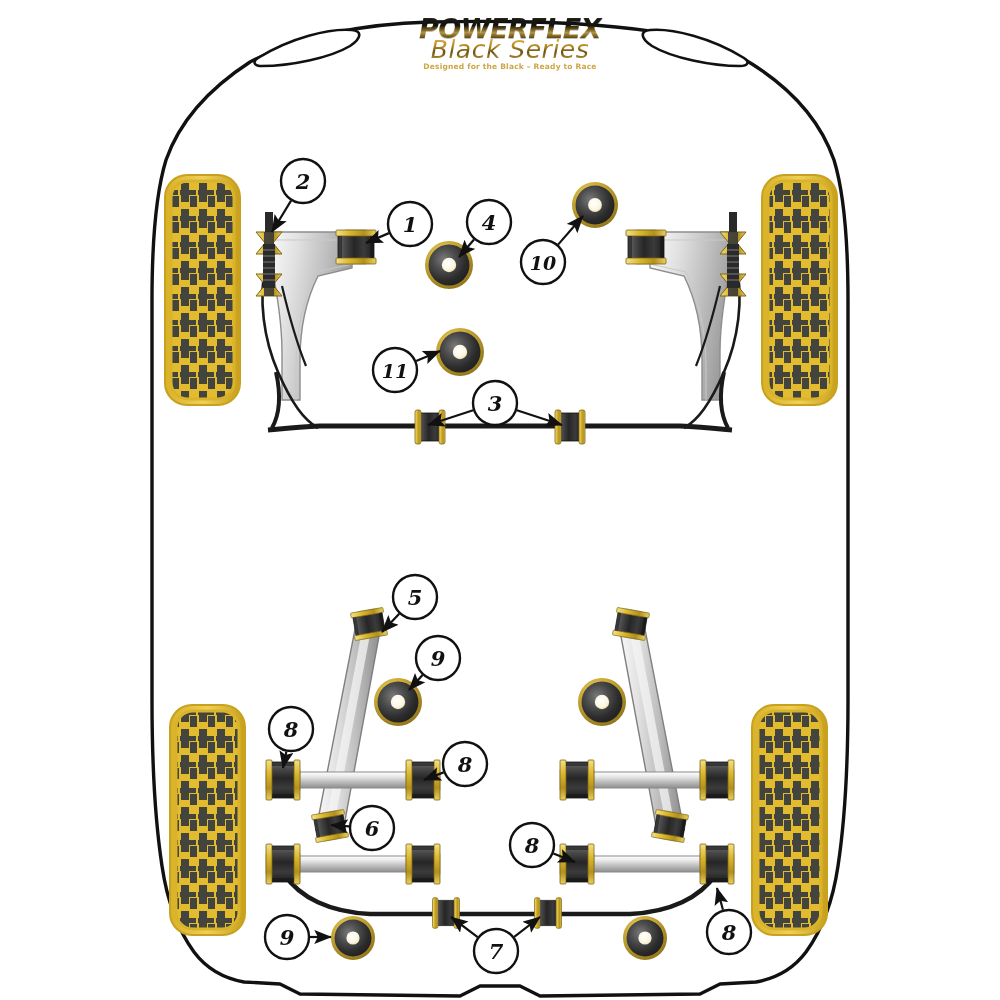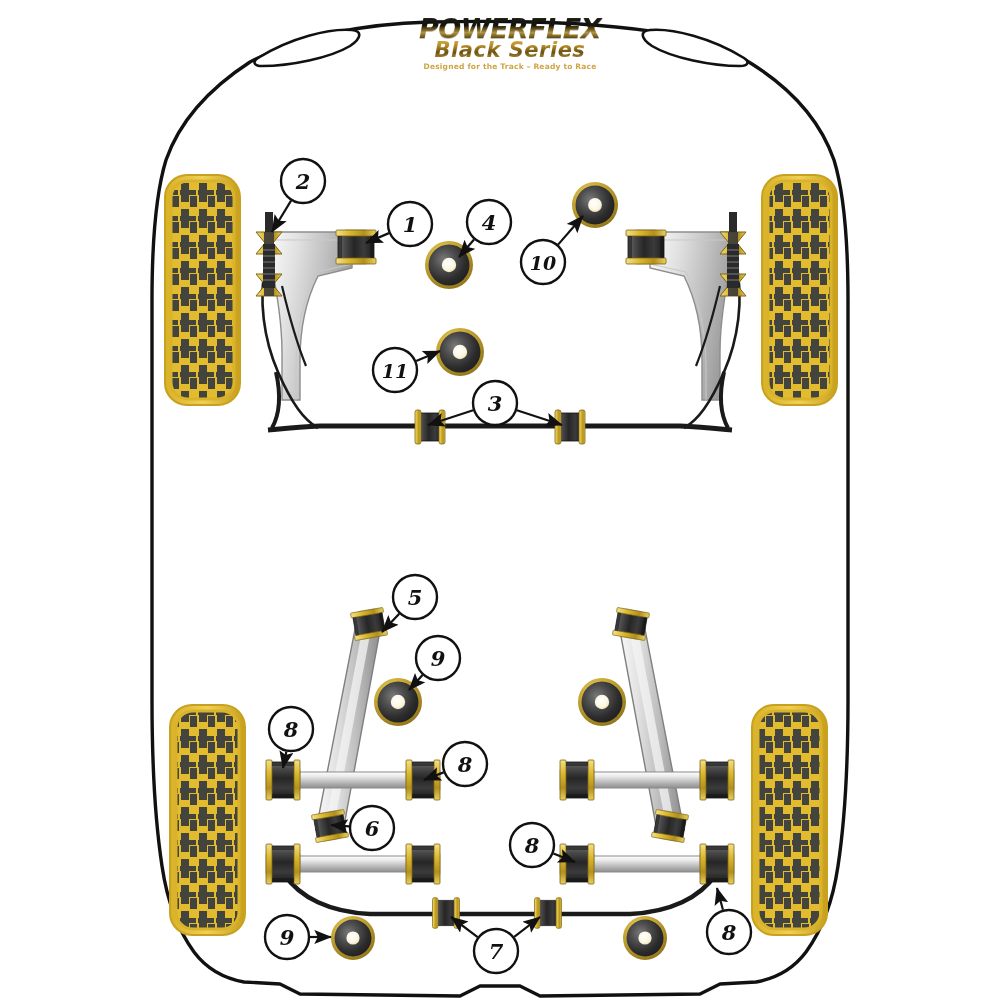--- a/index.html
+++ b/index.html
@@ -22,7 +22,7 @@
   }
   .logo-sub{
     font-family:"DejaVu Sans",sans-serif;
-    font-weight:bold;font-style:italic;font-size:21px;
+    font-weight:normal;font-style:italic;font-size:25px;
     margin-top:-5px;line-height:22px;letter-spacing:.5px;
     background:linear-gradient(180deg,#d9ae46 0%,#b98d25 30%,#6a5114 60%,#c9a03a 100%);
     -webkit-background-clip:text;background-clip:text;

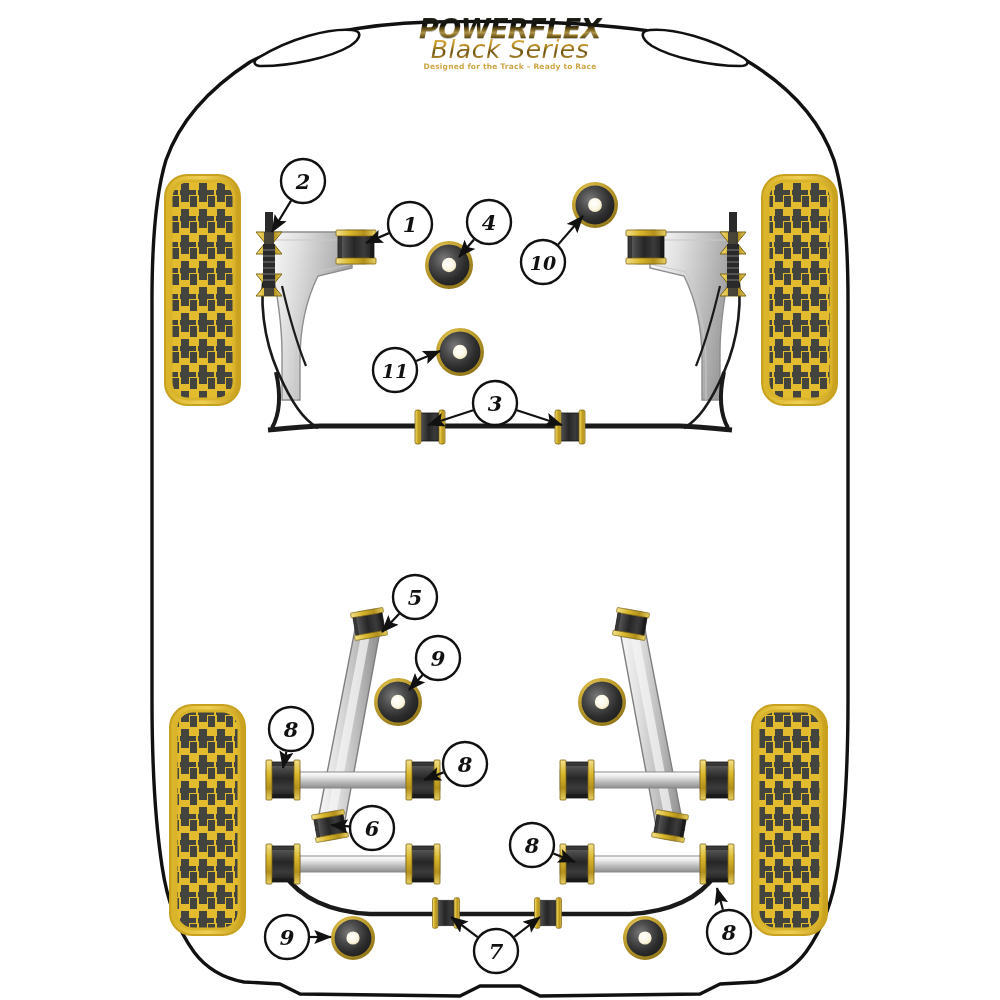--- a/index.html
+++ b/index.html
@@ -492,7 +492,7 @@
     <div class="logo-plate"></div>
     <div class="logo-main">POWERFLEX</div>
     <div class="logo-sub">Black Series</div>
-    <div class="logo-tag">Designed for the Track – Ready to Race</div>
+    <div class="logo-tag">Designed for the Black – Ready to Race</div>
   </div>
 
 

